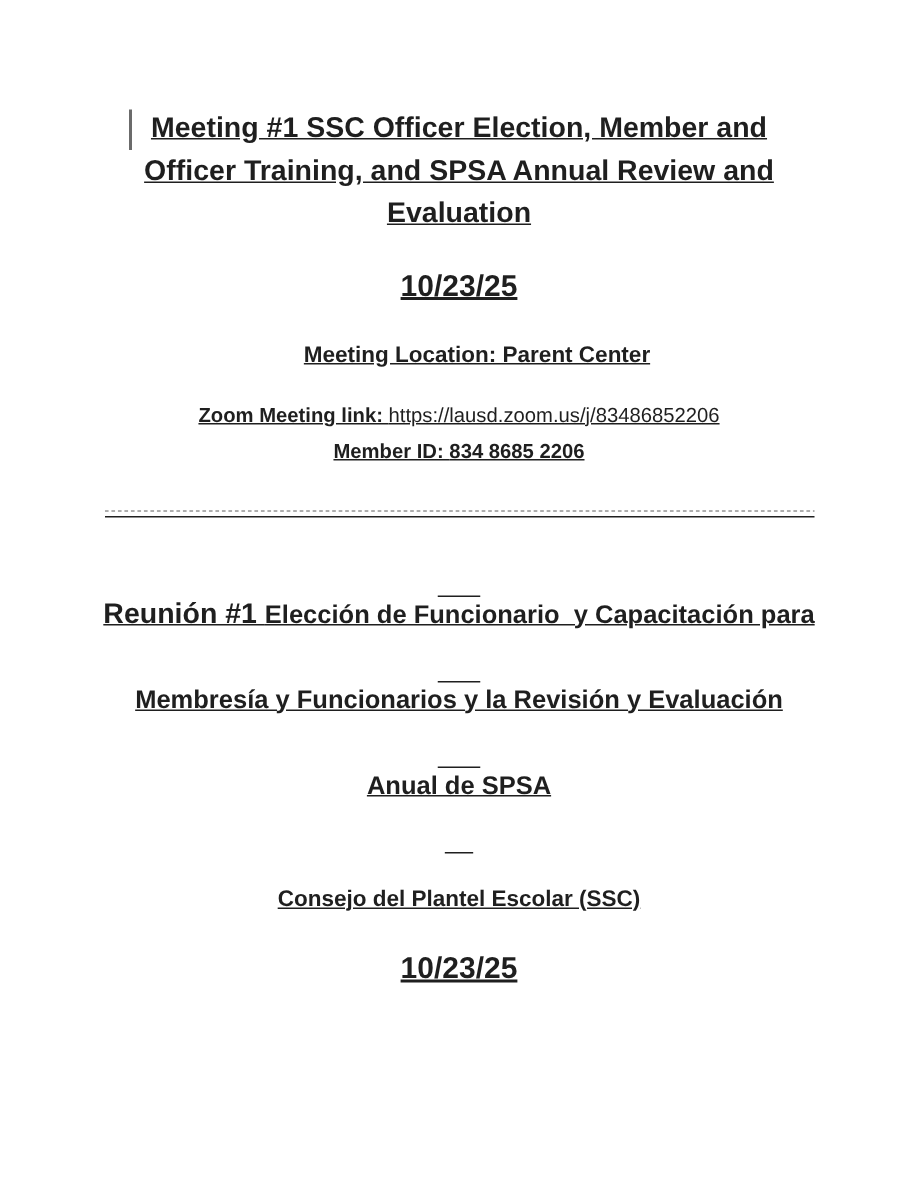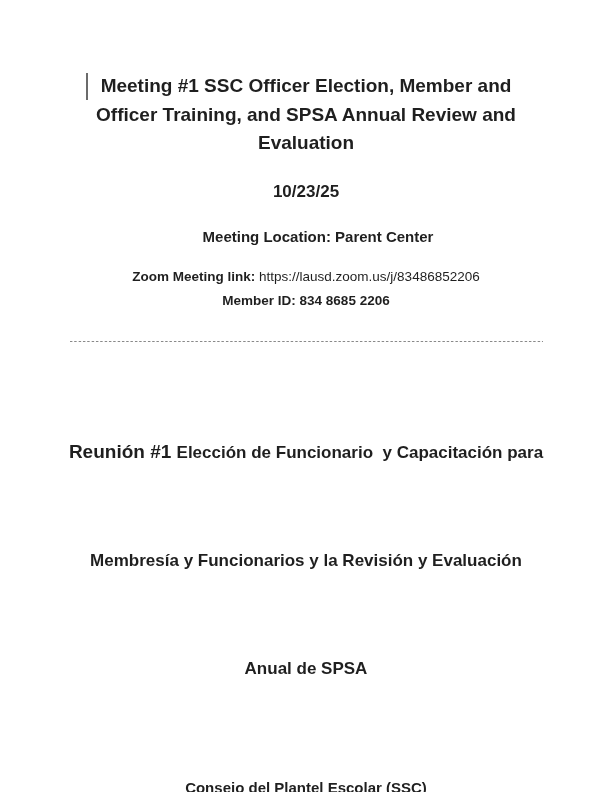--- a/index.html
+++ b/index.html
@@ -15,6 +15,7 @@
     font-family: "Liberation Sans", sans-serif;
     color: #1f1f1f;
     overflow: hidden;
+    text-decoration: underline;
   }
   .content {
     padding-top: 72px;

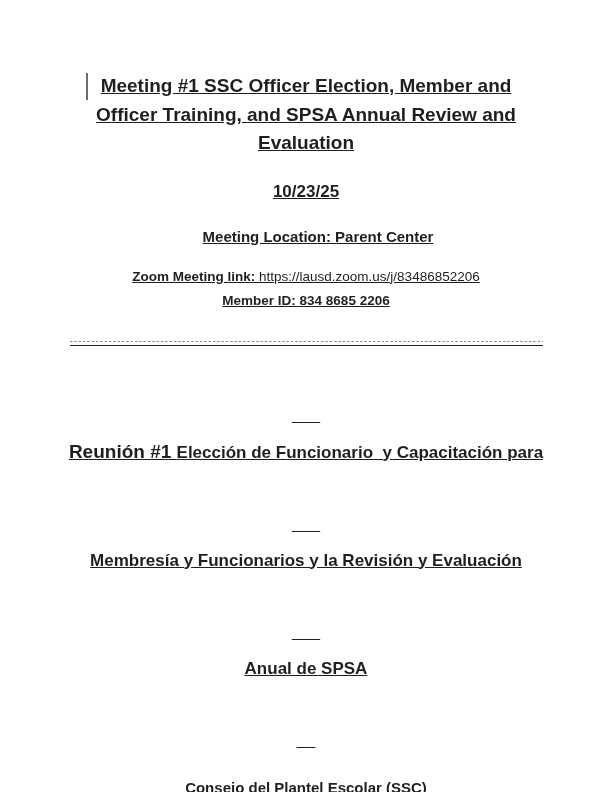--- a/index.html
+++ b/index.html
@@ -36,7 +36,7 @@
     line-height: 28.5px;
     color: #1f1f1f;
   }
-  .big-line { font-size: 17px; font-weight: 700; line-height: 25px; margin: 0; }
+  .big-line { font-size: 20px; font-weight: 700; line-height: 25px; margin: 0; }
   .en-date      { margin-top: 21px; }
   .en-time      { margin-top: 21px; }
   .en-location  { margin-top: 21px; font-size: 15px; font-weight: 700; line-height: 23px; padding-left: 24px; }

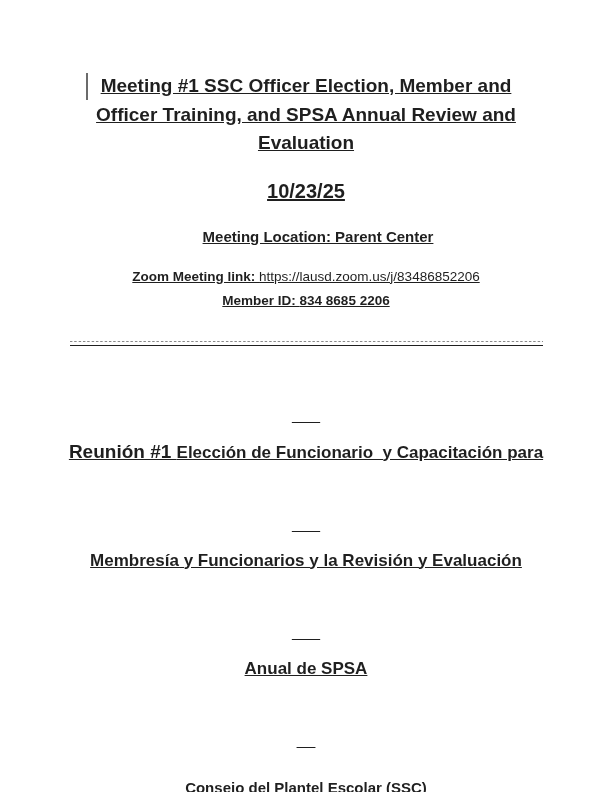--- a/index.html
+++ b/index.html
@@ -60,7 +60,7 @@
     margin: 15px 30px 0 30px;
     font-size: 17px;
     font-weight: 700;
-    line-height: 36px;
+    line-height: 19px;
     white-space: pre-wrap;
   }
   .es-title-prefix { font-size: 19px; }

